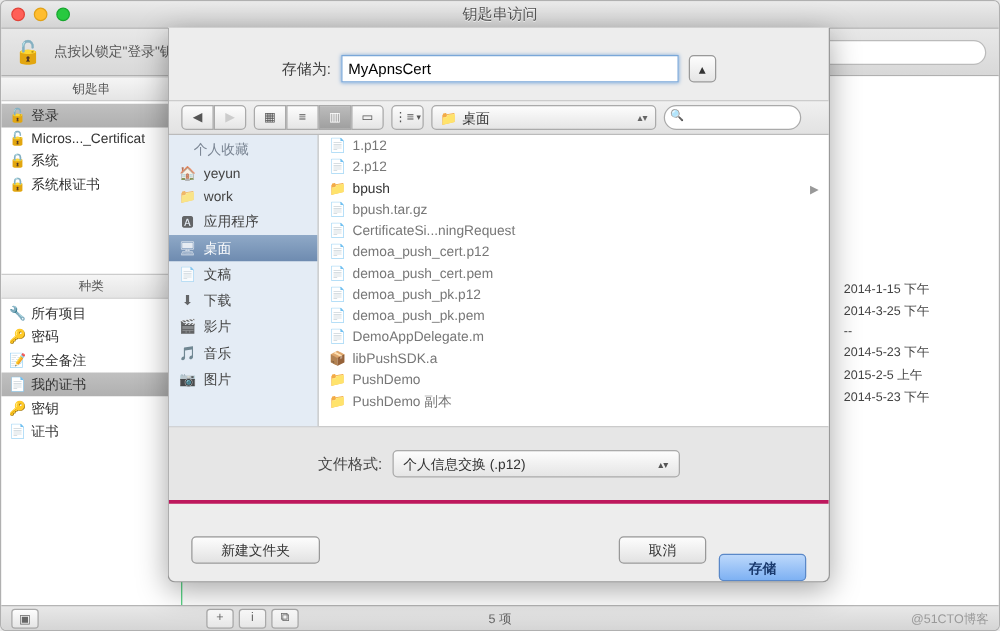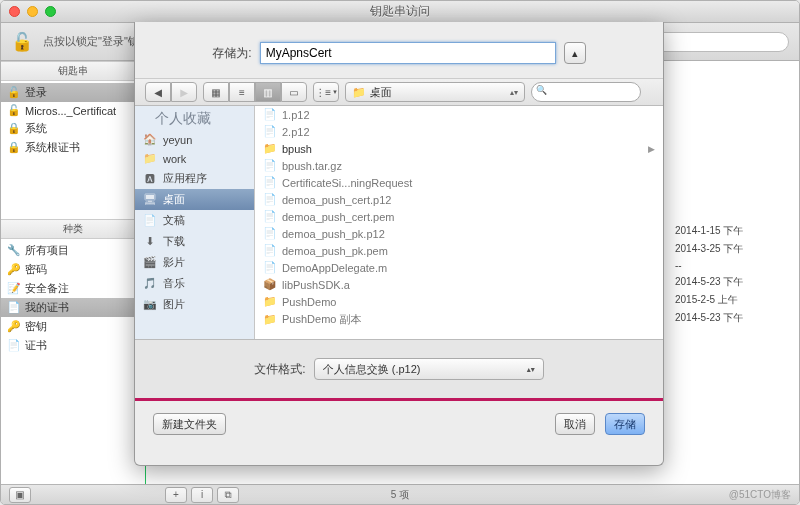--- a/index.html
+++ b/index.html
@@ -45,7 +45,7 @@
   
   .sheet { position: absolute; top: 22px; left: 134px; width: 530px; height: 444px; background: #ededed; border: 1px solid #999; border-top: none; border-radius: 0 0 6px 6px; box-shadow: 0 6px 24px rgba(0,0,0,0.35); overflow: hidden; }
   
-  .save-row { display: flex; align-items: center; justify-content: center; gap: 8px; padding: 20px 20px 14px; }
+  .save-row { display: flex; align-items: center; justify-content: center; gap: 8px; padding: 4px 20px 14px; margin-top: 18px; }
   .save-label { font-size: 12px; color: #444; }
   .save-input { width: 296px; height: 22px; border: 1px solid #7aa7d8; background: #fff; font-size: 12px; padding: 0 5px; box-shadow: 0 0 3px #7aa7d8; }
   .expand-btn { width: 22px; height: 22px; border: 1px solid #999; border-radius: 4px; background: linear-gradient(#fdfdfd,#e5e5e5); display: flex; align-items: center; justify-content: center; }

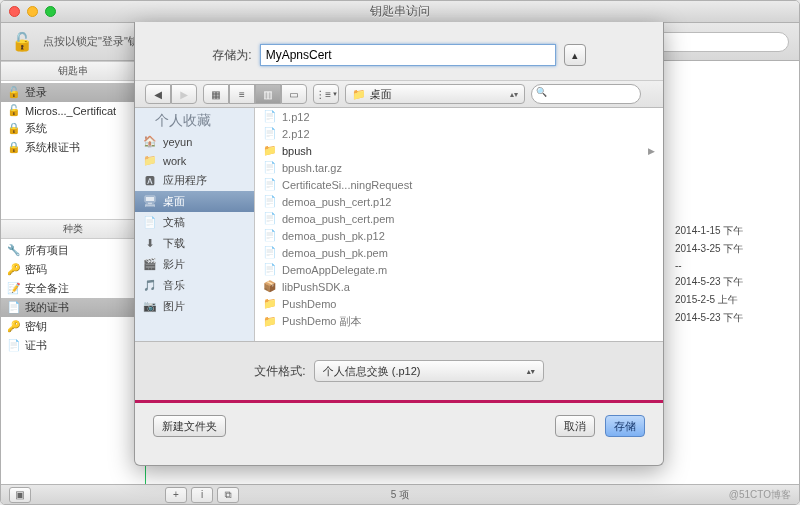--- a/index.html
+++ b/index.html
@@ -47,7 +47,7 @@
   
   .save-row { display: flex; align-items: center; justify-content: center; gap: 8px; padding: 4px 20px 14px; margin-top: 18px; }
   .save-label { font-size: 12px; color: #444; }
-  .save-input { width: 296px; height: 22px; border: 1px solid #7aa7d8; background: #fff; font-size: 12px; padding: 0 5px; box-shadow: 0 0 3px #7aa7d8; }
+  .save-input { width: 270px; height: 22px; border: 1px solid #7aa7d8; background: #fff; font-size: 12px; padding: 0 5px; box-shadow: 0 0 3px #7aa7d8; }
   .expand-btn { width: 22px; height: 22px; border: 1px solid #999; border-radius: 4px; background: linear-gradient(#fdfdfd,#e5e5e5); display: flex; align-items: center; justify-content: center; }
   
   .browser-toolbar { height: 28px; background: linear-gradient(#f0f0f0,#e2e2e2); border-top:1px solid #ccc; border-bottom: 1px solid #bbb; display: flex; align-items: center; padding: 0 10px; gap: 6px; }

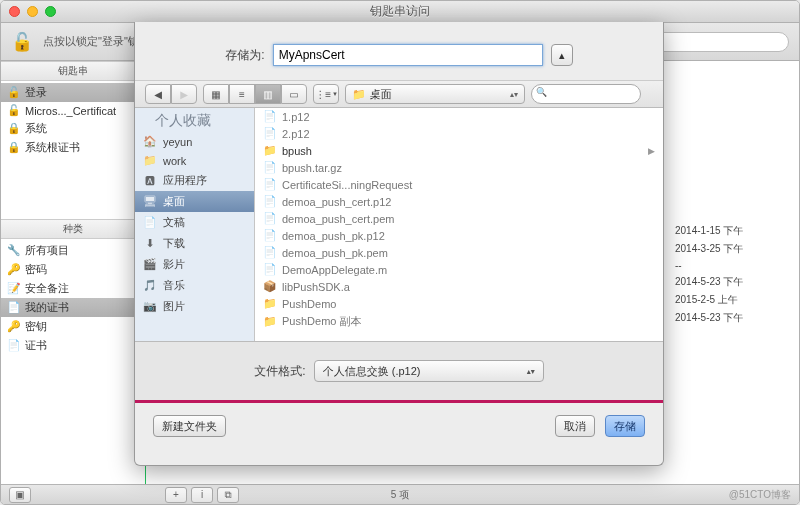--- a/index.html
+++ b/index.html
@@ -65,7 +65,7 @@
   
   .browser-body { display: flex; height: 234px; background: #fff; border-bottom: 1px solid #bbb; }
   .fav-sidebar { width: 120px; background: #e4ecf5; border-right: 1px solid #c5c5c5; overflow: hidden; }
-  .fav-head { font-size: 14px; color: #7b8694; padding: 4px 20px 2px; }
+  .fav-head { font-size: 11px; color: #7b8694; padding: 4px 8px 2px; margin-left: 12px; }
   .fav-item { display: flex; align-items: center; gap: 6px; padding: 3px 8px; font-size: 11px; color: #444; }
   .fav-item.sel { background: linear-gradient(#8fa9c7,#6e8bb0); color: #fff; }
   .fav-icon { width: 14px; text-align: center; opacity: 0.8; }

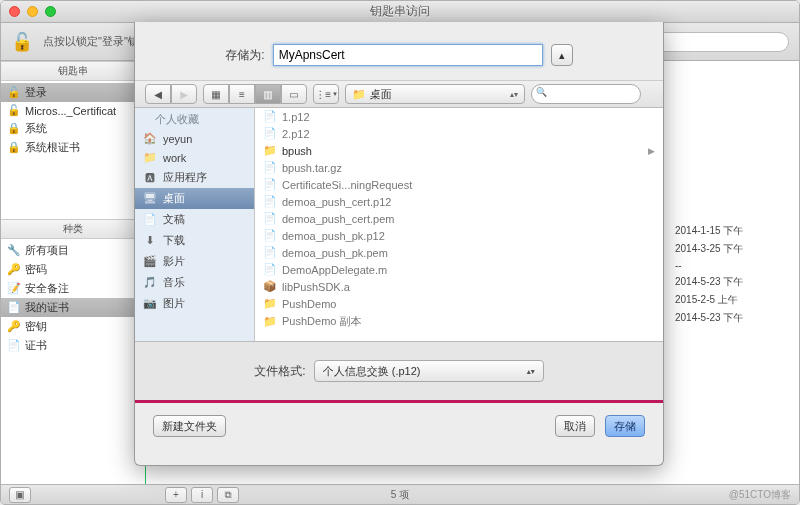--- a/index.html
+++ b/index.html
@@ -81,7 +81,7 @@
   .format-select .chev { margin-left: auto; font-size: 8px; color: #555; }
   
   .button-row { display: flex; align-items: center; padding: 12px 18px; gap: 10px; }
-  .push-btn { height: 22px; padding: 0 8px; border: 1px solid #999; border-radius: 4px; background: linear-gradient(#fdfdfd,#e2e2e2); font-size: 11px; color: #333; display: flex; align-items: center; }
+  .push-btn { height: 22px; padding: 0 23px; border: 1px solid #999; border-radius: 4px; background: linear-gradient(#fdfdfd,#e2e2e2); font-size: 11px; color: #333; display: flex; align-items: center; }
   .push-btn.default { background: linear-gradient(#bcd8fb,#7eb1f3); border-color: #5a88c8; color: #1a3a6e; font-weight: 400; }
   .br-spacer { flex: 1; }
 </style>

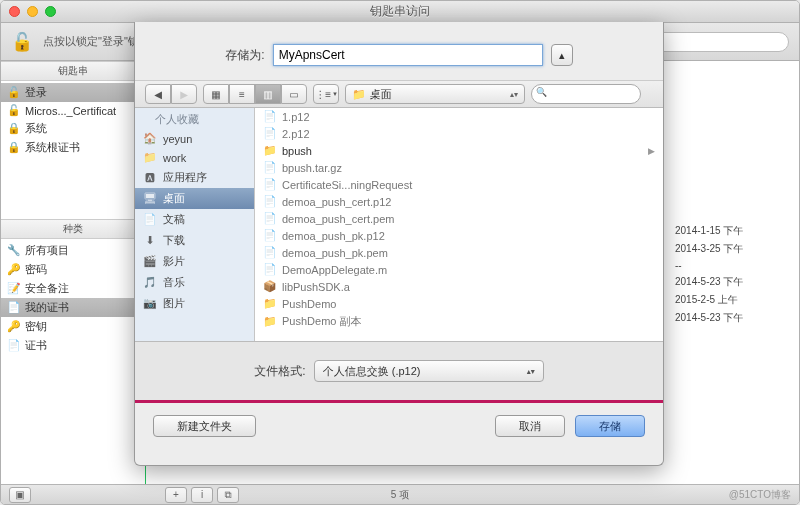--- a/index.html
+++ b/index.html
@@ -82,7 +82,7 @@
   
   .button-row { display: flex; align-items: center; padding: 12px 18px; gap: 10px; }
   .push-btn { height: 22px; padding: 0 23px; border: 1px solid #999; border-radius: 4px; background: linear-gradient(#fdfdfd,#e2e2e2); font-size: 11px; color: #333; display: flex; align-items: center; }
-  .push-btn.default { background: linear-gradient(#bcd8fb,#7eb1f3); border-color: #5a88c8; color: #1a3a6e; font-weight: 400; }
+  .push-btn.default { background: linear-gradient(#bcd8fb,#7eb1f3); border-color: #5a88c8; color: #1a3a6e; font-weight: 700; margin-top: 28px; }
   .br-spacer { flex: 1; }
 </style>
 </head>

